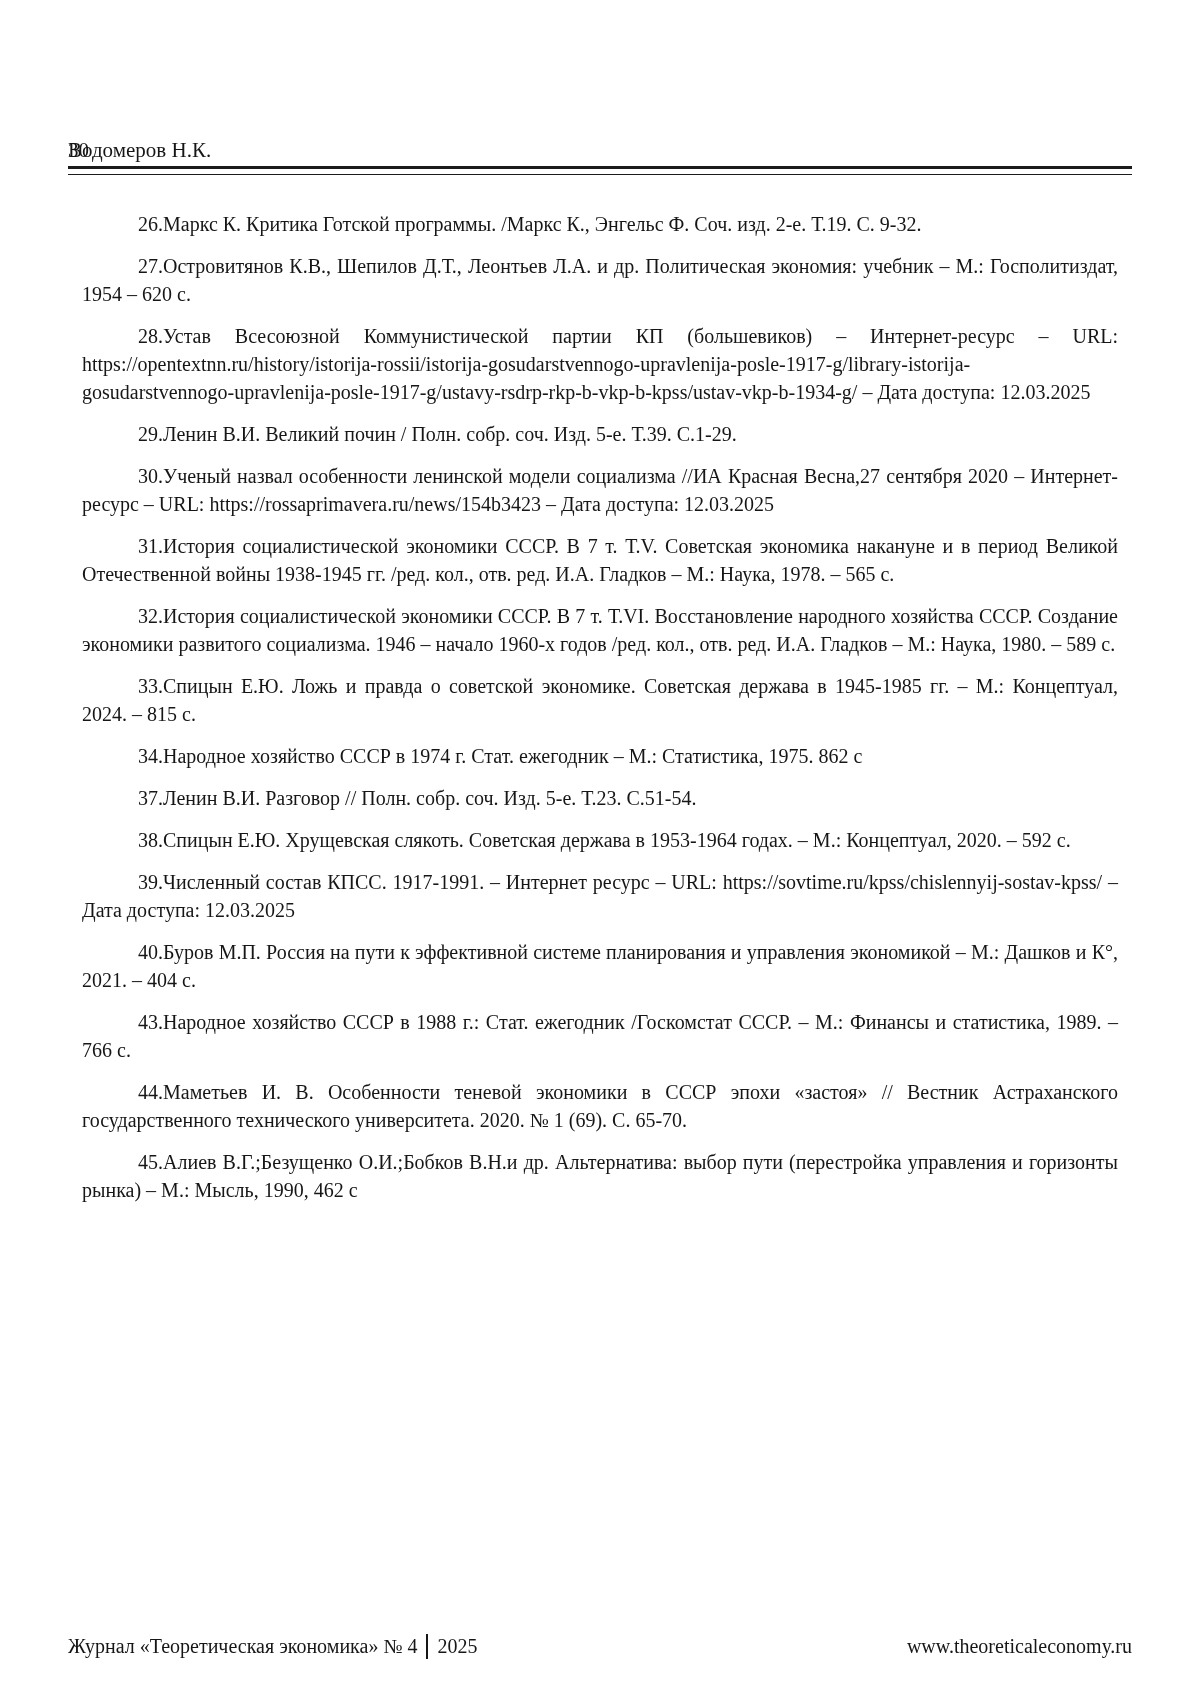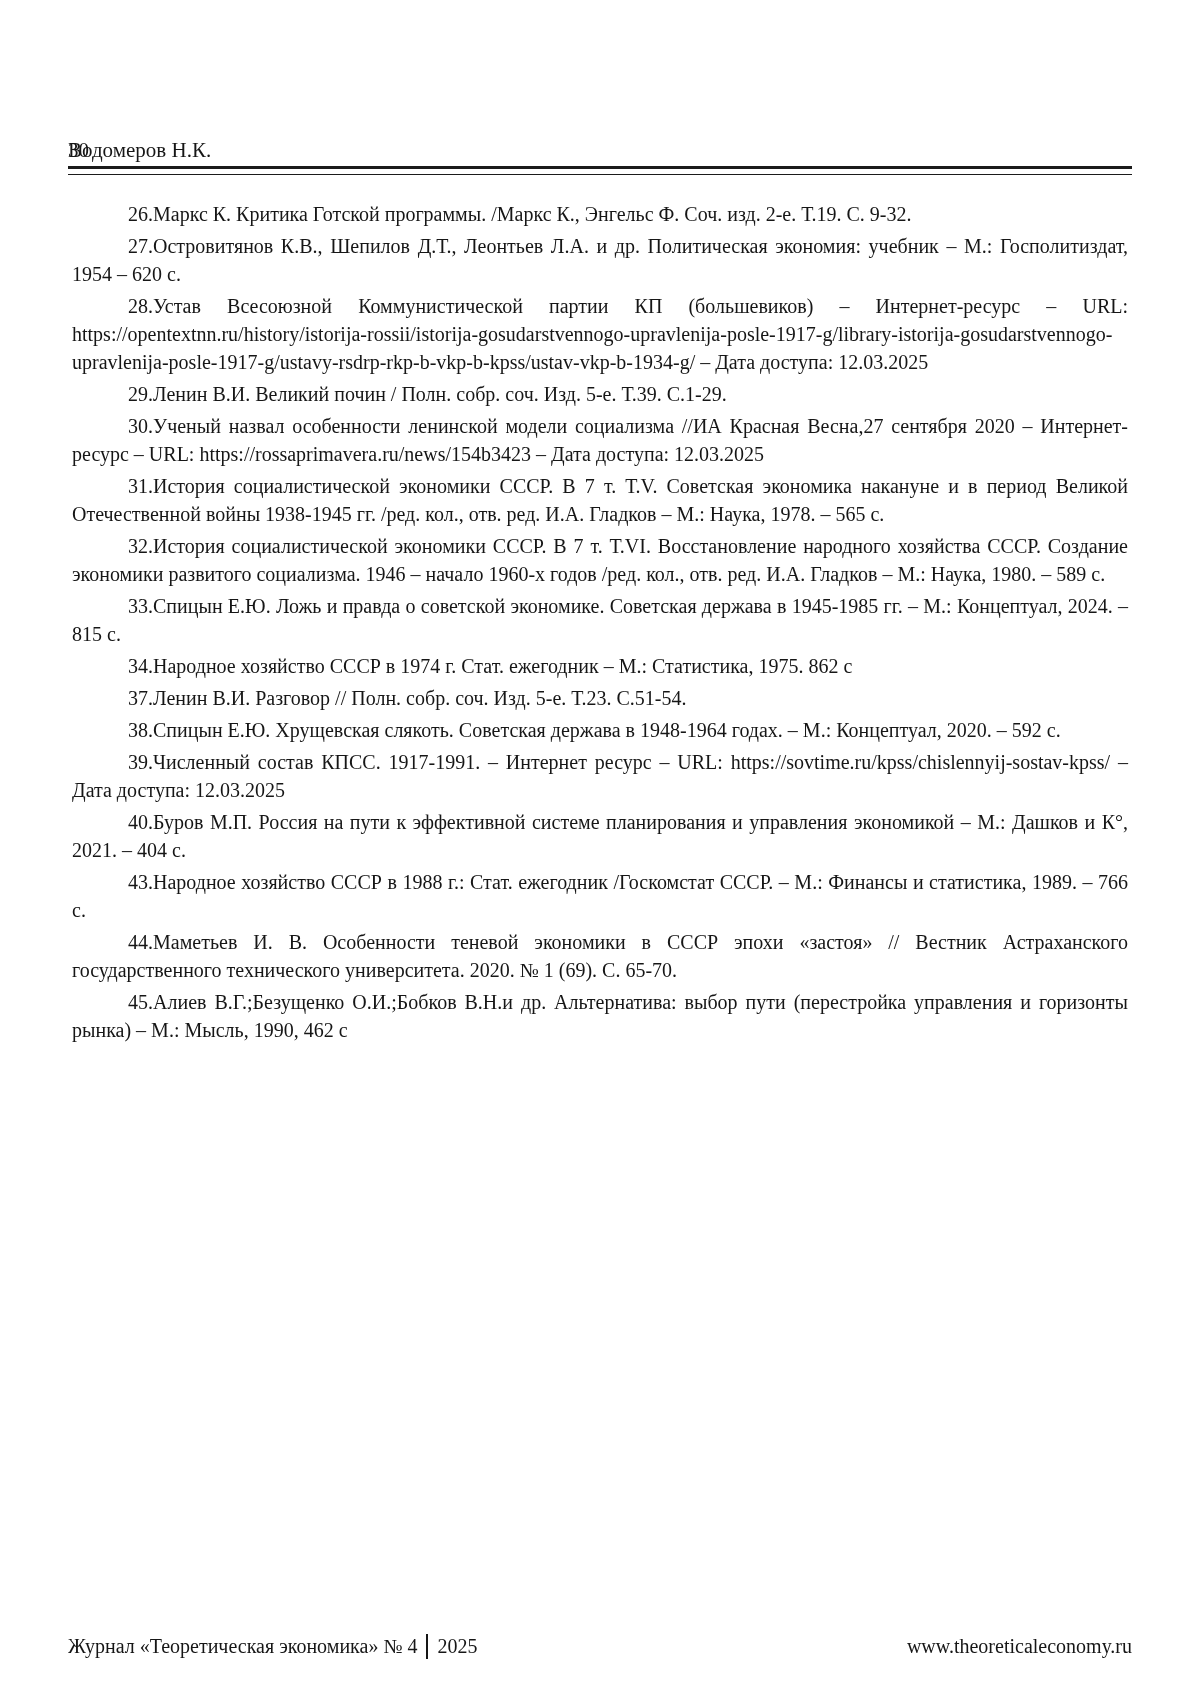--- a/index.html
+++ b/index.html
@@ -53,7 +53,7 @@
     text-align: justify;
   }
   .refs p {
-    margin: 4px;
+    margin: 14px;
     padding: 0;
     text-indent: 56px;
     overflow-wrap: break-word;

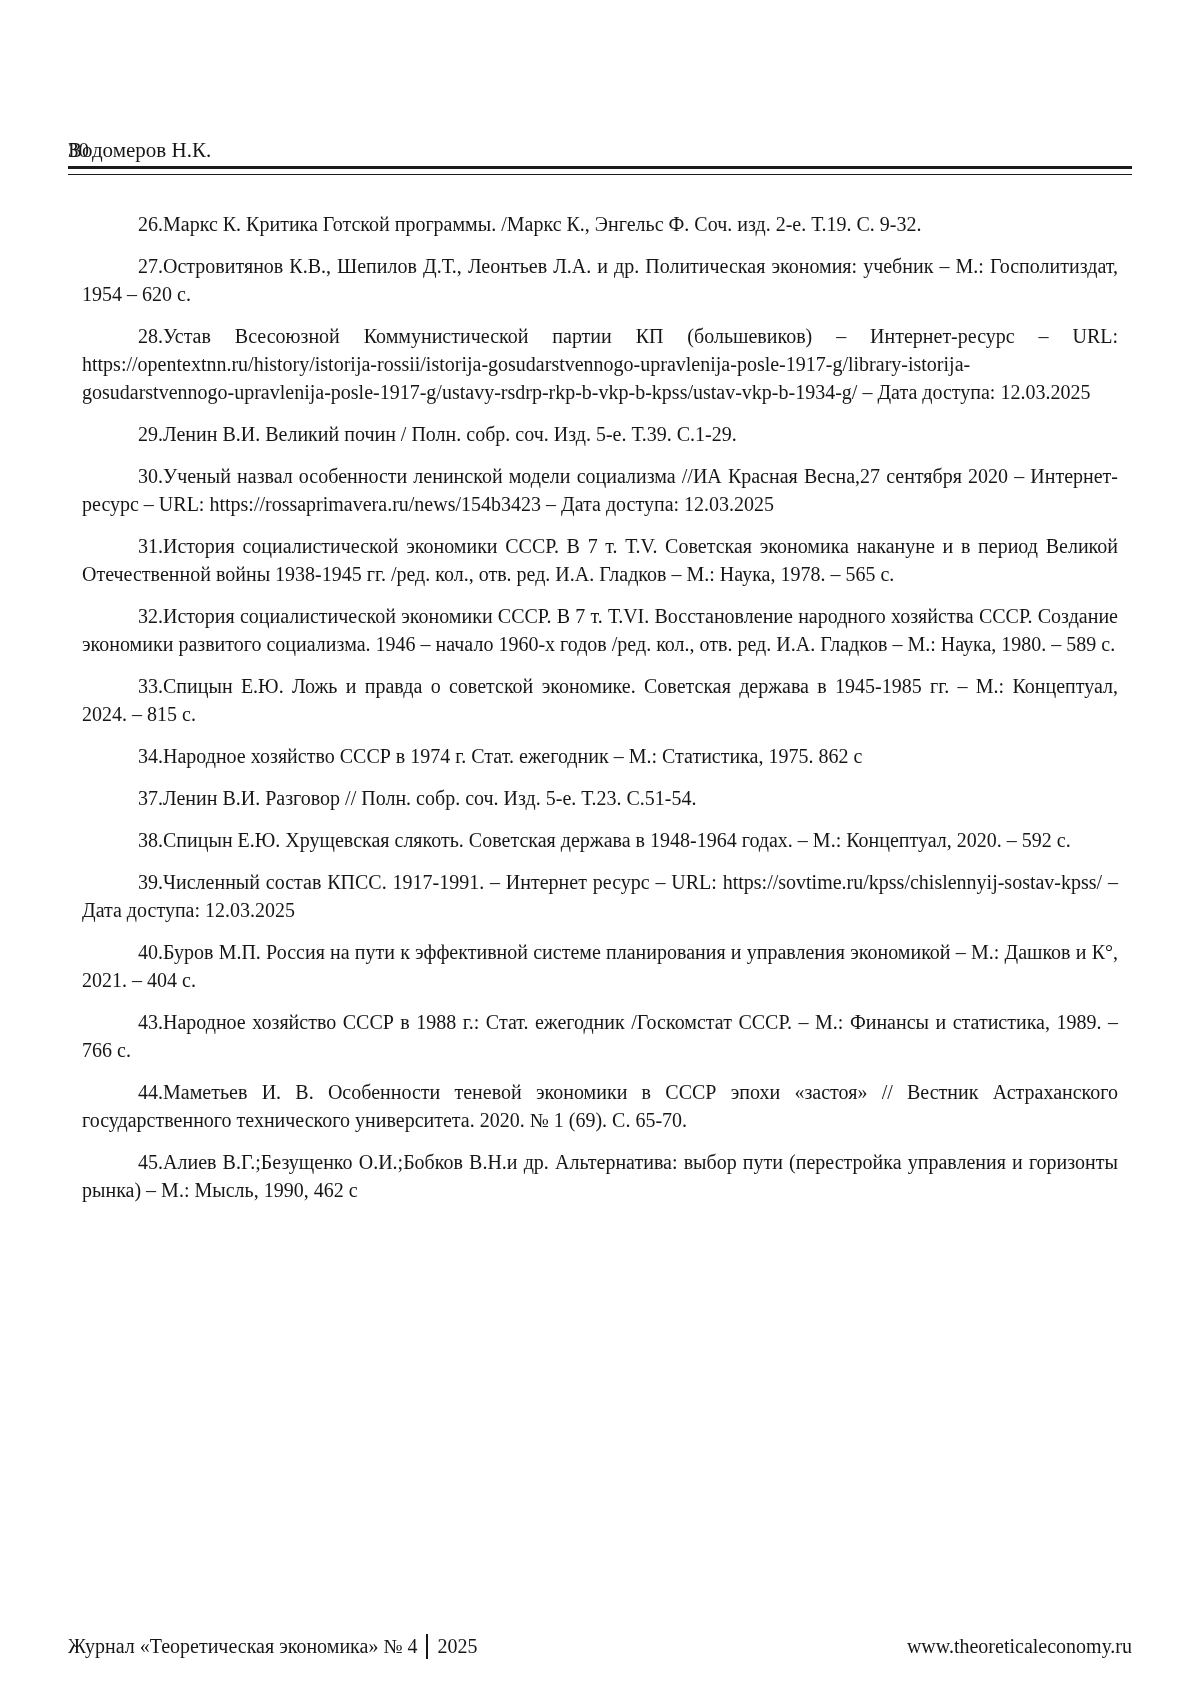--- a/index.html
+++ b/index.html
@@ -107,7 +107,7 @@
     <p><span class="ref-num">33.</span><span>Спицын Е.Ю. Ложь и правда о советской экономике. Советская держава в 1945-1985 гг. – М.: Концептуал, 2024. – 815 с.</span></p>
     <p><span class="ref-num">34.</span><span>Народное хозяйство СССР в 1974 г. Стат. ежегодник – М.: Статистика, 1975. 862 с</span></p>
     <p><span class="ref-num">37.</span><span>Ленин В.И. Разговор // Полн. собр. соч. Изд. 5-е. Т.23. С.51-54.</span></p>
-    <p><span class="ref-num">38.</span><span>Спицын Е.Ю. Хрущевская слякоть. Советская держава в 1948-1964 годах. – М.: Концептуал, 2020. – 592 с.</span></p>
+    <p><span class="ref-num">38.</span><span>Спицын Е.Ю. Хрущевская слякоть. Советская держава в 1953-1964 годах. – М.: Концептуал, 2020. – 592 с.</span></p>
     <p><span class="ref-num">39.</span><span>Численный состав КПСС. 1917-1991. – Интернет ресурс – URL: https://sovtime.ru/kpss/chislennyij-sostav-kpss/ – Дата доступа: 12.03.2025</span></p>
     <p><span class="ref-num">40.</span><span>Буров М.П. Россия на пути к эффективной системе планирования и управления экономикой – М.: Дашков и К°, 2021. – 404 с.</span></p>
     <p><span class="ref-num">43.</span><span>Народное хозяйство СССР в 1988 г.: Стат. ежегодник /Госкомстат СССР. – М.: Финансы и статистика, 1989. – 766 с.</span></p>

